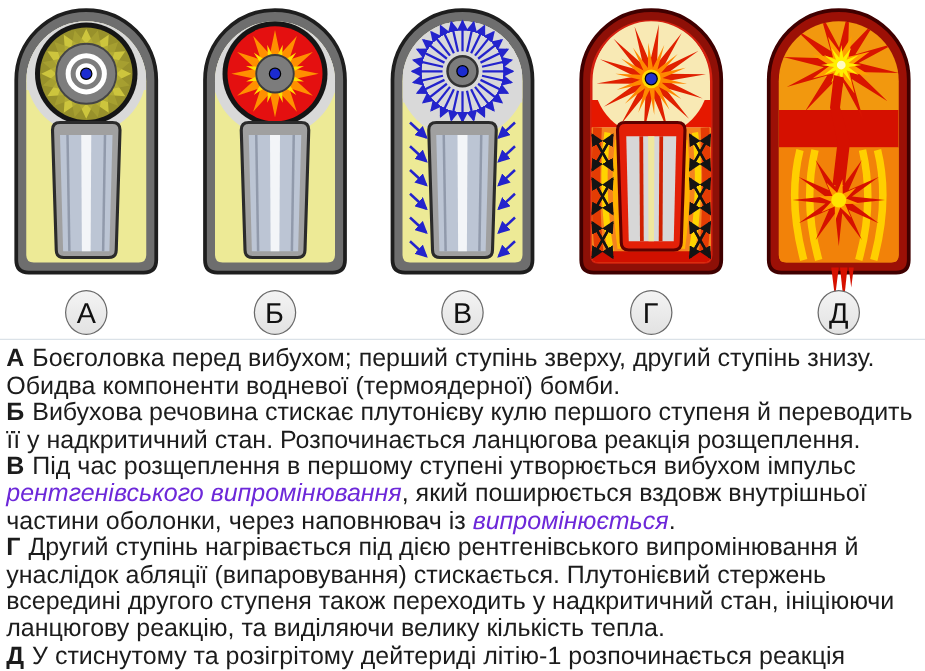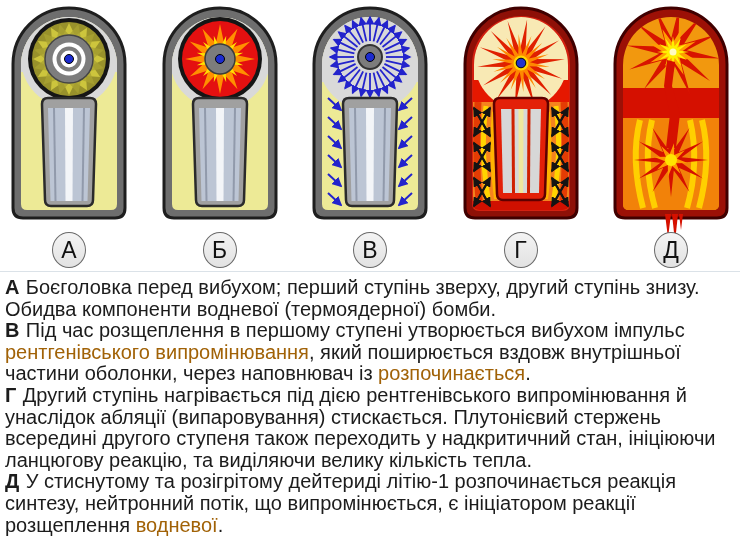--- a/index.html
+++ b/index.html
@@ -260,6 +260,7 @@
 
 <div class="legend">
   <p><b>А</b><span class="segs"><span>Боєголовка перед вибухом; перший ступінь зверху, другий ступінь знизу. Обидва компоненти водневої (термоядерної) бомби.</span></span></p>
+  <p><b>Б</b><span class="segs"><span>Вибухова речовина стискає плутонієву кулю першого ступеня й переводить її у надкритичний стан. Розпочинається ланцюгова реакція розщеплення.</span></span></p>
   <p><b>В</b><span class="segs"><span>Під час розщеплення в першому ступені утворюється вибухом імпульс </span><a class="lnk" href="#">рентгенівського випромінювання</a><span>, який поширюється вздовж внутрішньої частини оболонки, через наповнювач із </span><a class="lnk" href="#">розпочинається</a><span>.</span></span></p>
   <p><b>Г</b><span class="segs"><span>Другий ступінь нагрівається під дією рентгенівського випромінювання й унаслідок абляції (випаровування) стискається. Плутонієвий стержень всередині другого ступеня також переходить у надкритичний стан, ініціюючи ланцюгову реакцію, та виділяючи велику кількість тепла.</span></span></p>
   <p><b>Д</b><span class="segs"><span>У стиснутому та розігрітому дейтериді літію-1 розпочинається реакція синтезу, нейтронний потік, що випромінюється, є ініціатором реакції розщеплення </span><a class="lnk" href="#">водневої</a><span>.</span></span></p>

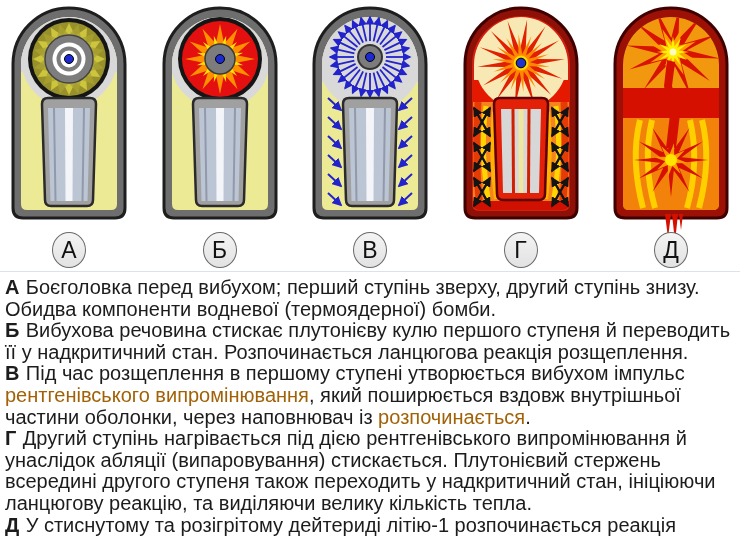--- a/index.html
+++ b/index.html
@@ -12,7 +12,7 @@
   .legend{padding:5px 5px 0 5px;font-size:20px;line-height:21.6px;}
   .legend p{margin:0;}
   .legend b{margin-right:0.32em;}
-  .lnk{color:#a16207;text-decoration:none;cursor:pointer;}
+  .lnk{color:#6d28d9;text-decoration:none;cursor:pointer;font-style:italic;}
 </style>
 </head>
 <body>

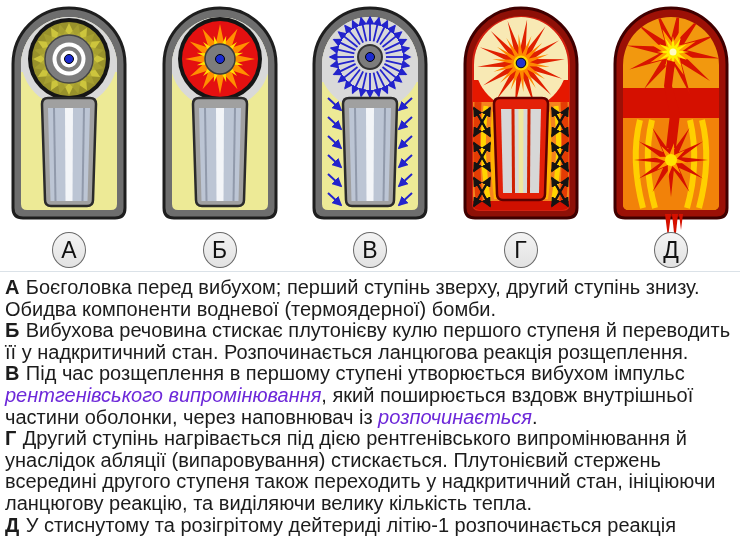--- a/index.html
+++ b/index.html
@@ -261,7 +261,7 @@
 <div class="legend">
   <p><b>А</b><span class="segs"><span>Боєголовка перед вибухом; перший ступінь зверху, другий ступінь знизу. Обидва компоненти водневої (термоядерної) бомби.</span></span></p>
   <p><b>Б</b><span class="segs"><span>Вибухова речовина стискає плутонієву кулю першого ступеня й переводить її у надкритичний стан. Розпочинається ланцюгова реакція розщеплення.</span></span></p>
-  <p><b>В</b><span class="segs"><span>Під час розщеплення в першому ступені утворюється вибухом імпульс </span><a class="lnk" href="#">рентгенівського випромінювання</a><span>, який поширюється вздовж внутрішньої частини оболонки, через наповнювач із </span><a class="lnk" href="#">розпочинається</a><span>.</span></span></p>
+  <p><b>В</b><span class="segs"><span>Під час розщеплення в першому ступені утворюється вибухом імпульс </span><a class="lnk" href="#">рентгенівського випромінювання</a><span>, який поширюється вздовж внутрішньої частини оболонки, через наповнювач із </span><a class="lnk" href="#">випромінюється</a><span>.</span></span></p>
   <p><b>Г</b><span class="segs"><span>Другий ступінь нагрівається під дією рентгенівського випромінювання й унаслідок абляції (випаровування) стискається. Плутонієвий стержень всередині другого ступеня також переходить у надкритичний стан, ініціюючи ланцюгову реакцію, та виділяючи велику кількість тепла.</span></span></p>
   <p><b>Д</b><span class="segs"><span>У стиснутому та розігрітому дейтериді літію-1 розпочинається реакція синтезу, нейтронний потік, що випромінюється, є ініціатором реакції розщеплення </span><a class="lnk" href="#">водневої</a><span>.</span></span></p>
 </div>

